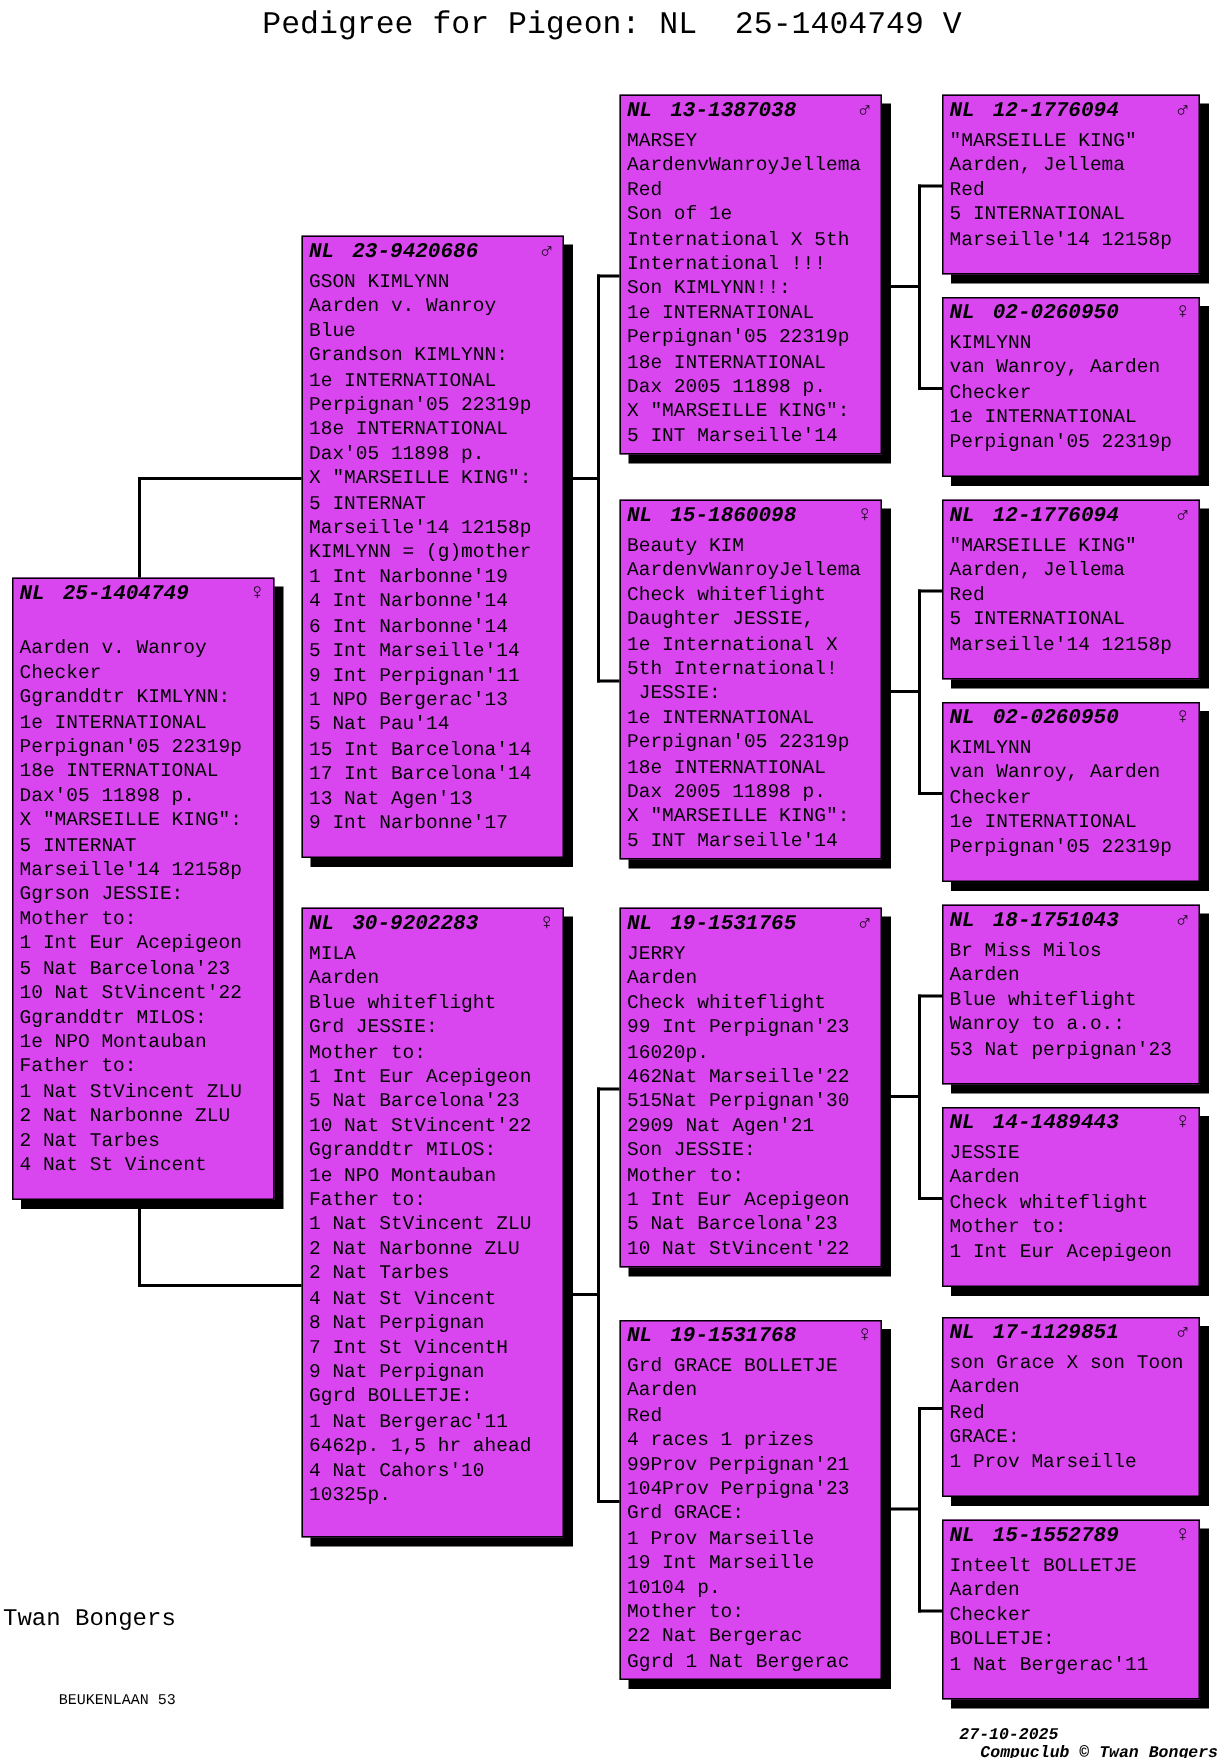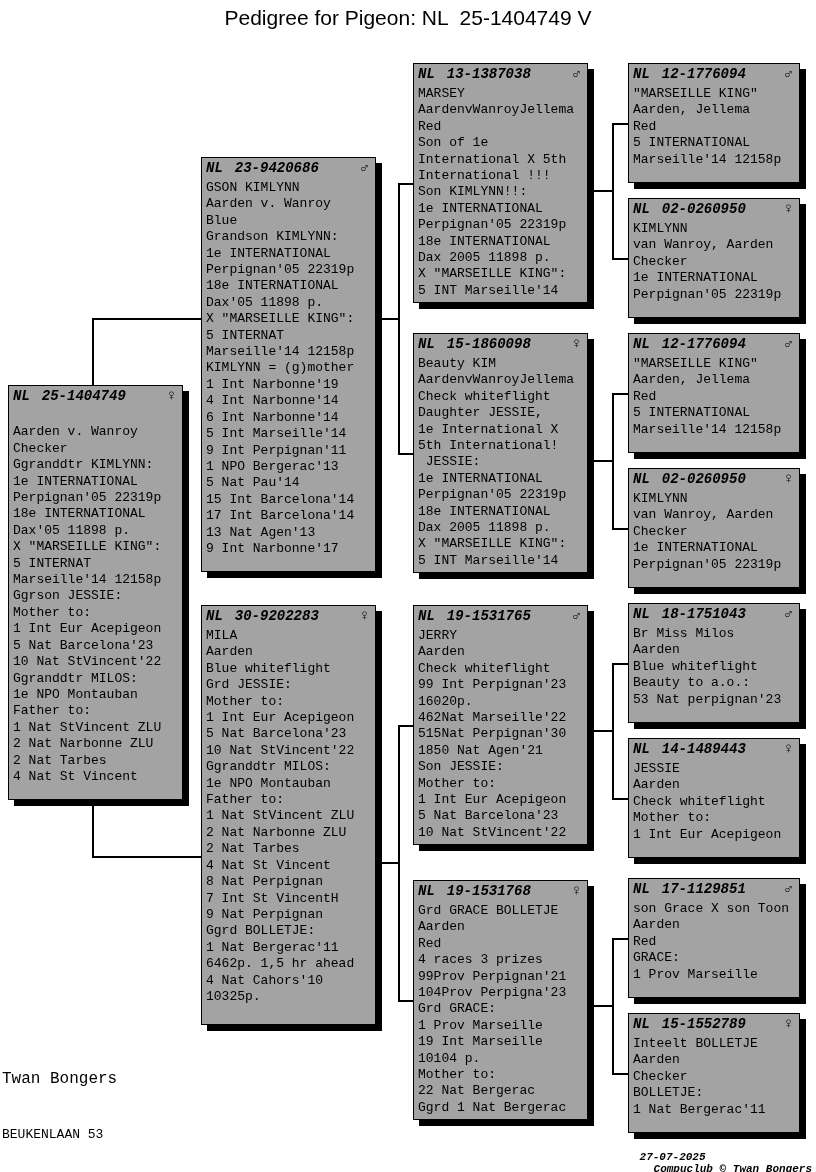--- a/index.html
+++ b/index.html
@@ -9,7 +9,7 @@
   }
   .title {
     position:absolute; top:6px; left:0; width:100%; text-align:center;
-    font-family:Liberation Sans, sans-serif; font-size:21px; white-space:pre;
+    font-family:Liberation Mono, monospace; font-size:21px; white-space:pre;
   }
   .pbox {
     position:absolute; background:#a3a3a3; border:1.5px solid #000;

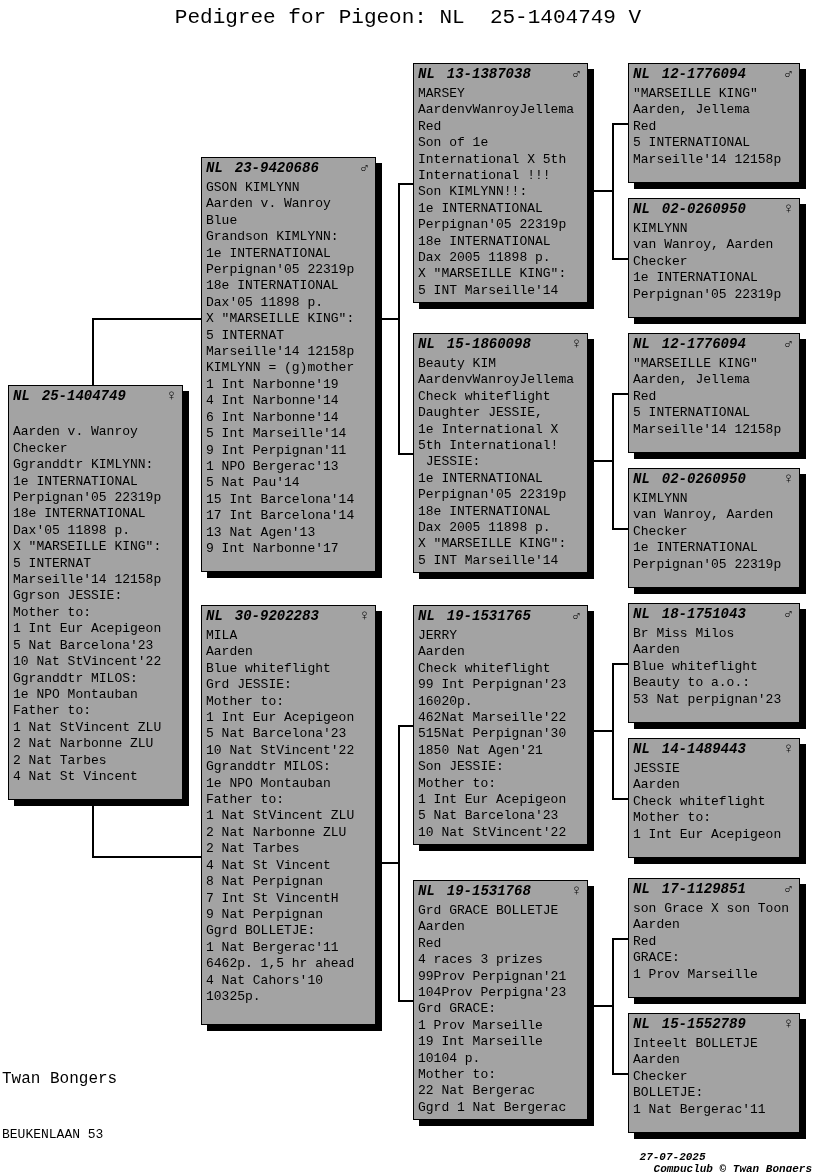--- a/index.html
+++ b/index.html
@@ -12,7 +12,7 @@
     font-family:Liberation Mono, monospace; font-size:21px; white-space:pre;
   }
   .pbox {
-    position:absolute; background:#a3a3a3; border:1.5px solid #000;
+    position:absolute; background:#d946ef; border:1.5px solid #000;
     box-shadow:6px 6px 0 0 #000; box-sizing:border-box; overflow:hidden;
   }
   .pbox-header {

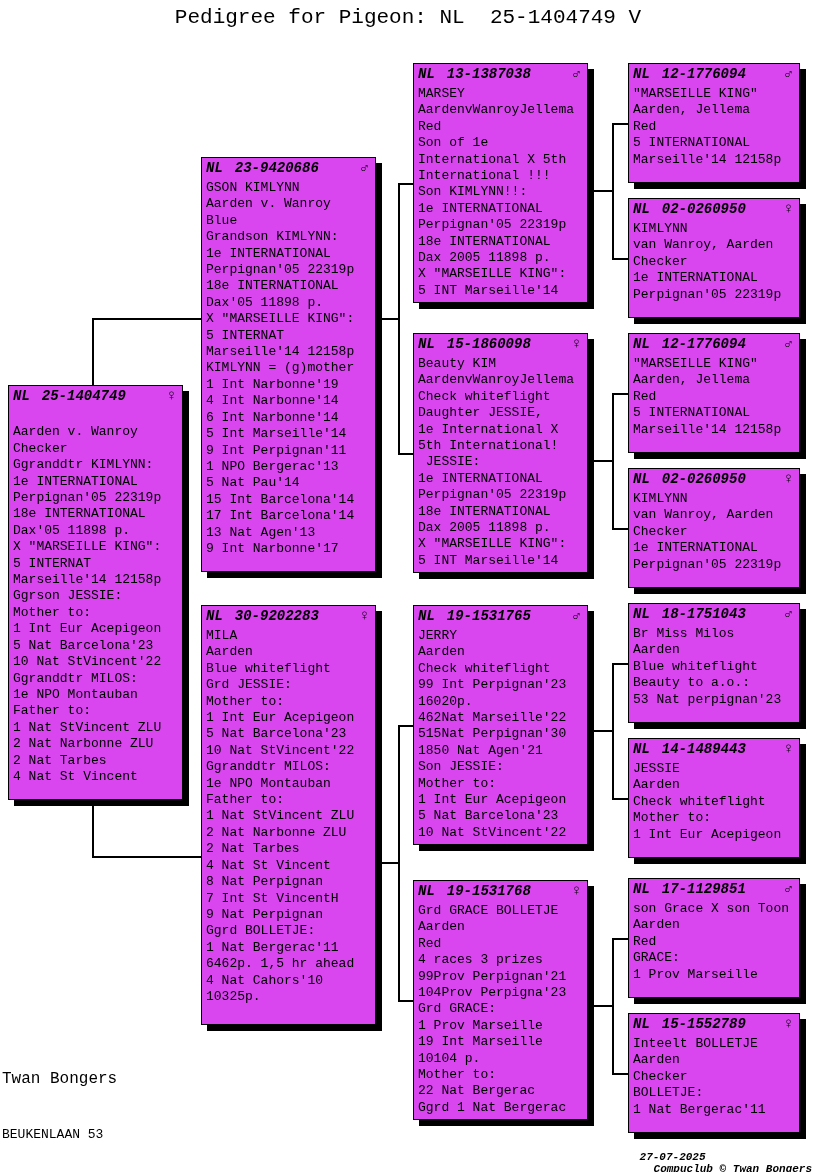--- a/index.html
+++ b/index.html
@@ -166,7 +166,7 @@
       <span class="num">18-1751043</span>
       <span class="sex">♂</span>
     </div>
-    <div class="pbox-lines"><div>Br Miss Milos</div><div>Aarden</div><div>Blue whiteflight</div><div>Beauty to a.o.:</div><div>53 Nat perpignan'23</div></div>
+    <div class="pbox-lines"><div>Br Miss Milos</div><div>Aarden</div><div>Blue whiteflight</div><div>Wanroy to a.o.:</div><div>53 Nat perpignan'23</div></div>
   </div>
 
   <div class="pbox pos-gg6">

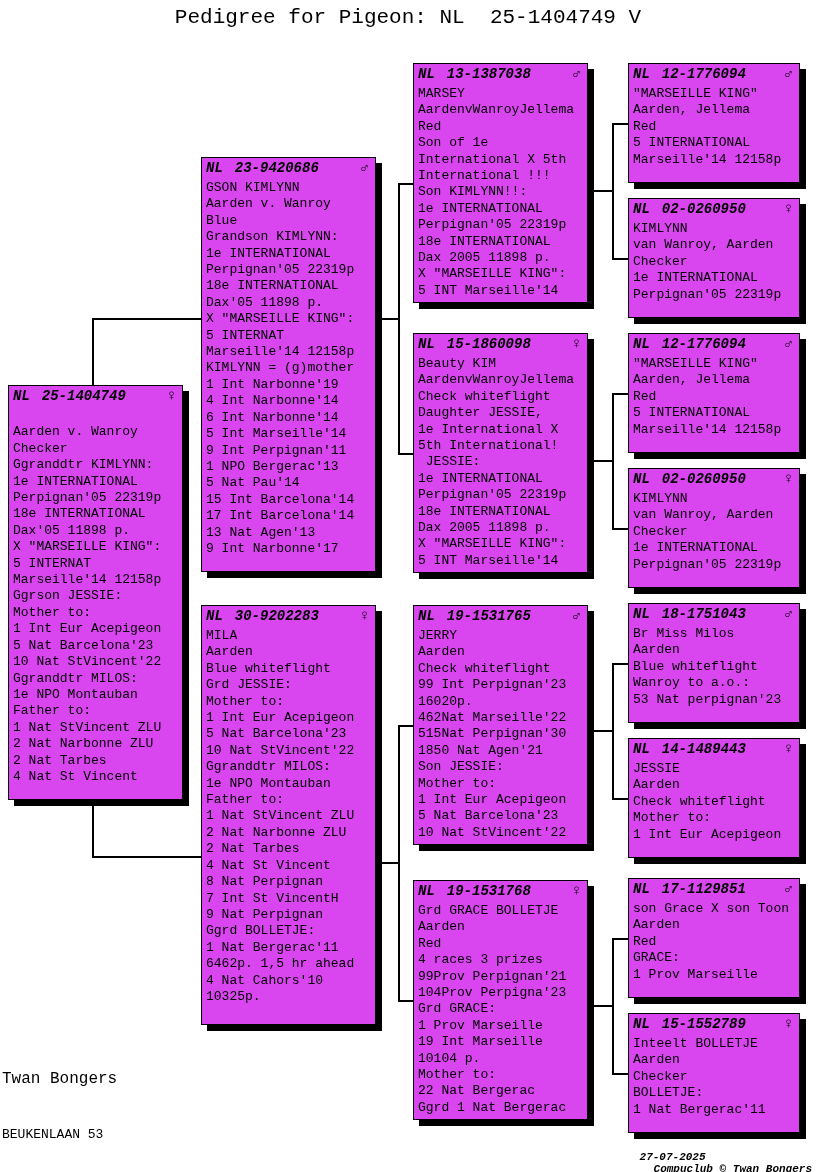--- a/index.html
+++ b/index.html
@@ -112,7 +112,7 @@
       <span class="num">19-1531765</span>
       <span class="sex">♂</span>
     </div>
-    <div class="pbox-lines"><div>JERRY</div><div>Aarden</div><div>Check whiteflight</div><div>99 Int Perpignan'23</div><div>16020p.</div><div>462Nat Marseille'22</div><div>515Nat Perpignan'30</div><div>1850 Nat Agen'21</div><div>Son JESSIE:</div><div>Mother to:</div><div>1 Int Eur Acepigeon</div><div>5 Nat Barcelona'23</div><div>10 Nat StVincent'22</div></div>
+    <div class="pbox-lines"><div>JERRY</div><div>Aarden</div><div>Check whiteflight</div><div>99 Int Perpignan'23</div><div>16020p.</div><div>462Nat Marseille'22</div><div>515Nat Perpignan'30</div><div>2909 Nat Agen'21</div><div>Son JESSIE:</div><div>Mother to:</div><div>1 Int Eur Acepigeon</div><div>5 Nat Barcelona'23</div><div>10 Nat StVincent'22</div></div>
   </div>
 
   <div class="pbox pos-g4">

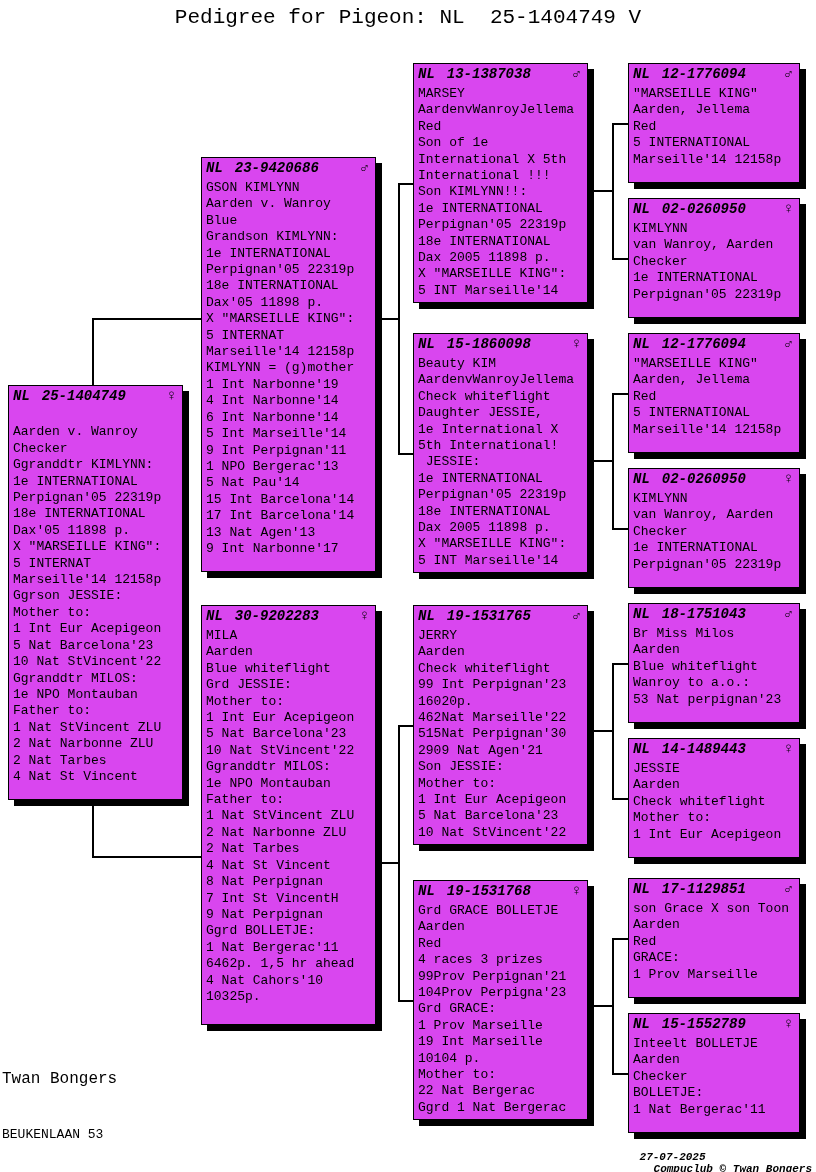--- a/index.html
+++ b/index.html
@@ -121,7 +121,7 @@
       <span class="num">19-1531768</span>
       <span class="sex">♀</span>
     </div>
-    <div class="pbox-lines"><div>Grd GRACE BOLLETJE</div><div>Aarden</div><div>Red</div><div>4 races 3 prizes</div><div>99Prov Perpignan'21</div><div>104Prov Perpigna'23</div><div>Grd GRACE:</div><div>1 Prov Marseille</div><div>19 Int Marseille</div><div>10104 p.</div><div>Mother to:</div><div>22 Nat Bergerac</div><div>Ggrd 1 Nat Bergerac</div></div>
+    <div class="pbox-lines"><div>Grd GRACE BOLLETJE</div><div>Aarden</div><div>Red</div><div>4 races 1 prizes</div><div>99Prov Perpignan'21</div><div>104Prov Perpigna'23</div><div>Grd GRACE:</div><div>1 Prov Marseille</div><div>19 Int Marseille</div><div>10104 p.</div><div>Mother to:</div><div>22 Nat Bergerac</div><div>Ggrd 1 Nat Bergerac</div></div>
   </div>
 
   <div class="pbox pos-gg1">

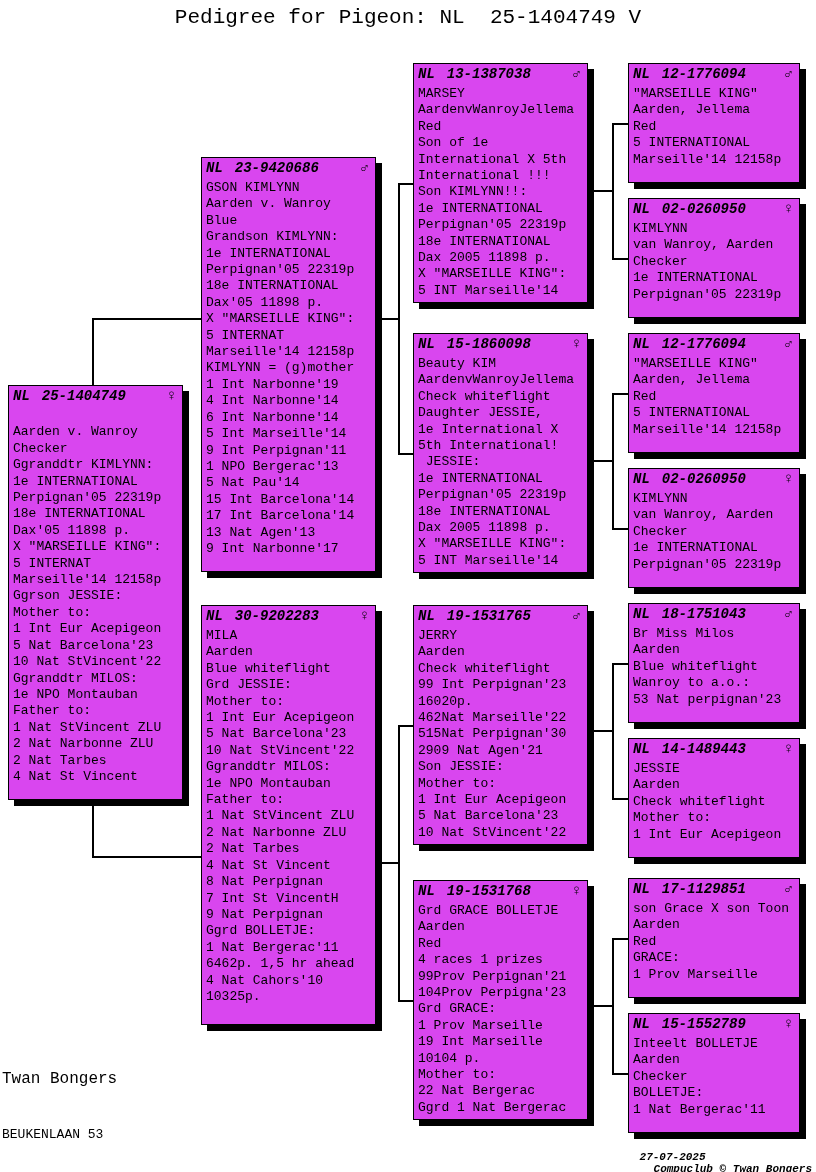--- a/index.html
+++ b/index.html
@@ -47,7 +47,7 @@
   .conn.v { width:2px; }
   .owner { position:absolute; left:2px; top:1032px; white-space:pre; }
   .owner-name { font-weight:normal; font-size:16px; line-height:22px; }
-  .owner-line { font-size:13px; line-height:17.5px; }
+  .owner-line { font-size:10px; line-height:17.5px;text-align:right; }
   .footer {
     position:absolute; right:4px; top:1139px; font-size:11px;
     font-style:italic; font-weight:bold; white-space:pre;

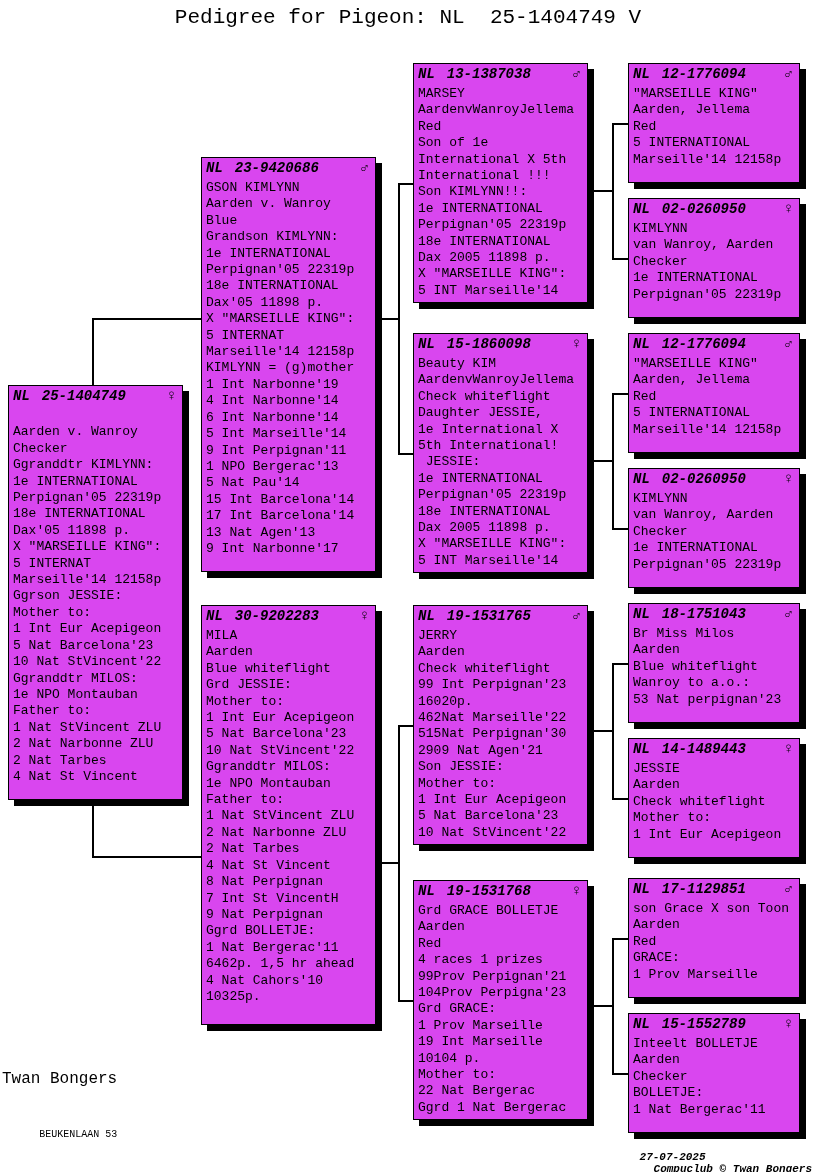--- a/index.html
+++ b/index.html
@@ -240,7 +240,7 @@
   </div>
 
   <div class="footer">
-    <span>27-07-2025</span>
+    <span>27-10-2025</span>
     <span class="credit">Compuclub © Twan Bongers</span>
   </div>
 

